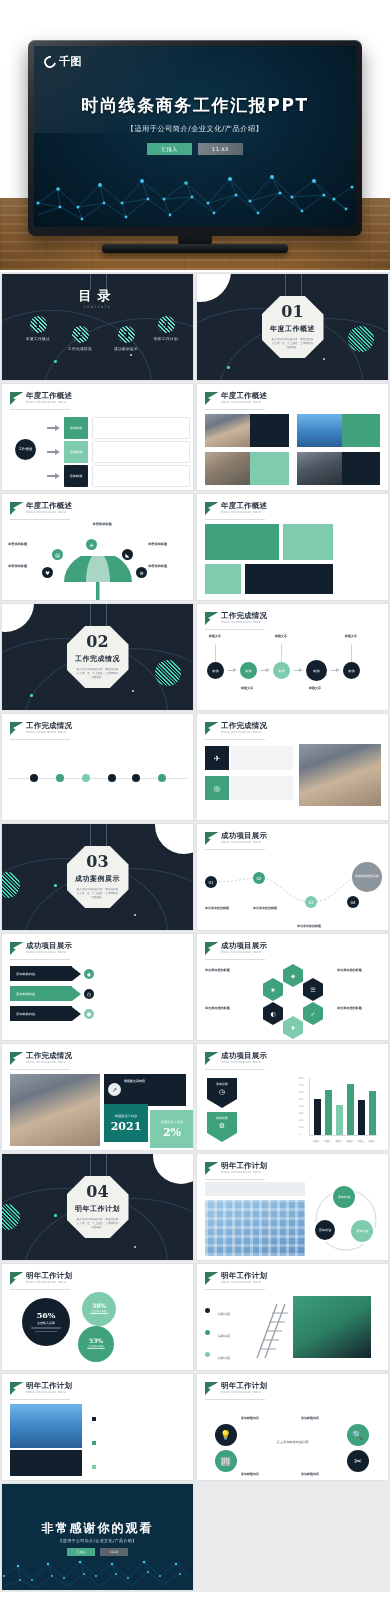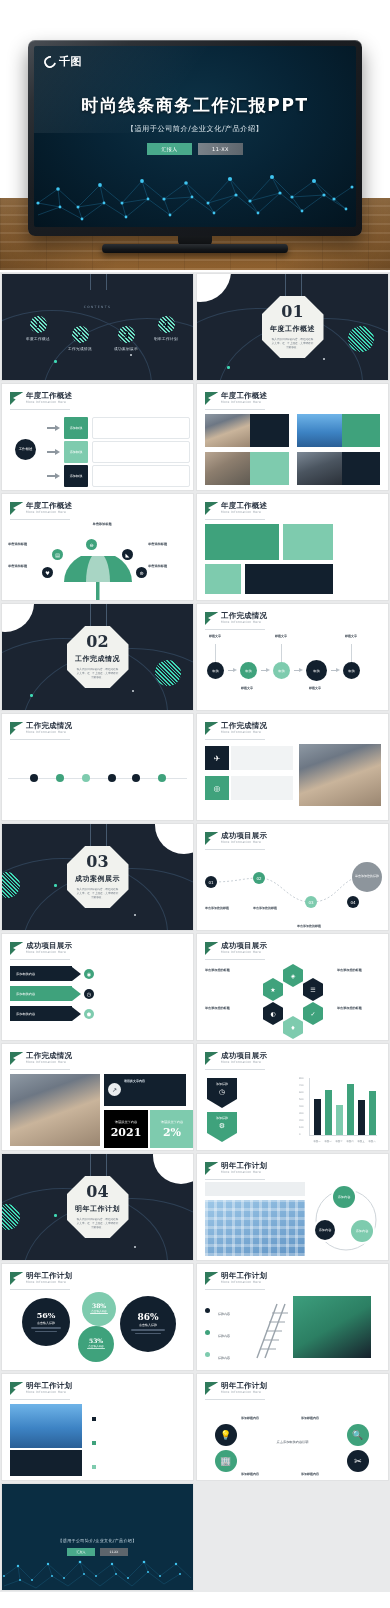--- a/index.html
+++ b/index.html
@@ -343,6 +343,7 @@
     <div class="slide dark">
       <div class="hang" style="left:88px;height:16px"></div>
       <div class="hang" style="left:104px;height:16px"></div>
+      <div class="toc-ttl">目录</div>
       <div class="toc-en">CONTENTS</div>
       <div class="orbit" style="left:-50px;top:36px;width:200px;height:150px"></div>
       <div class="orbit" style="left:40px;top:44px;width:210px;height:160px"></div>

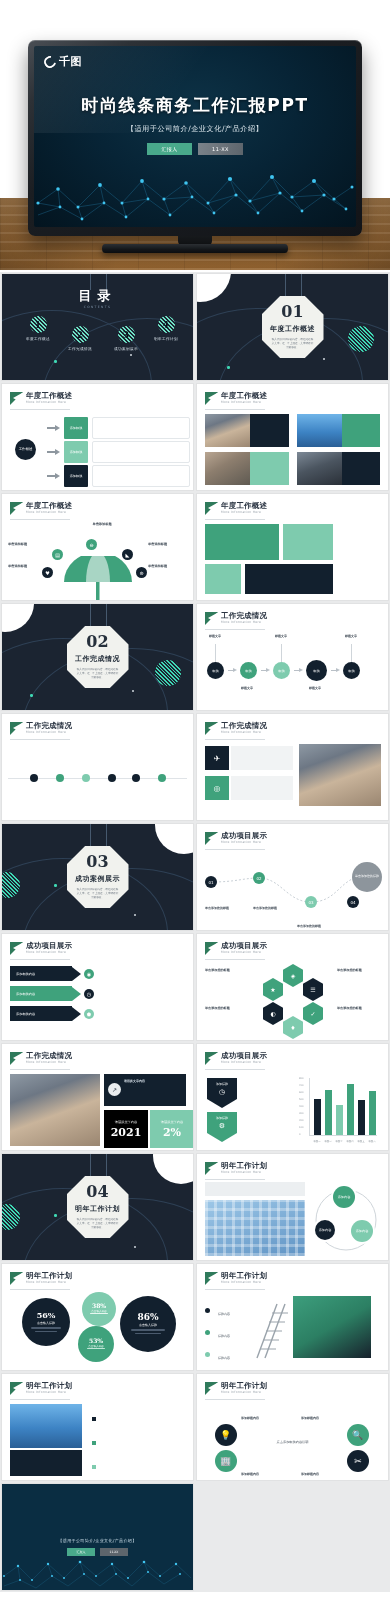--- a/index.html
+++ b/index.html
@@ -801,7 +801,7 @@
         <b style="display:block;font-size:3px;color:#cfd9e2;margin-bottom:2px">请替换文字内容</b>
         <span class="ln on-dark w100"></span><span class="ln on-dark w92"></span><span class="ln on-dark w62"></span>
       </div>
-      <div class="kpi" style="left:102px;top:66px;background:#000000">
+      <div class="kpi" style="left:102px;top:60px;background:#0f766e">
         <s>请替换文字内容</s>
           <b>2021</b>
         </div>

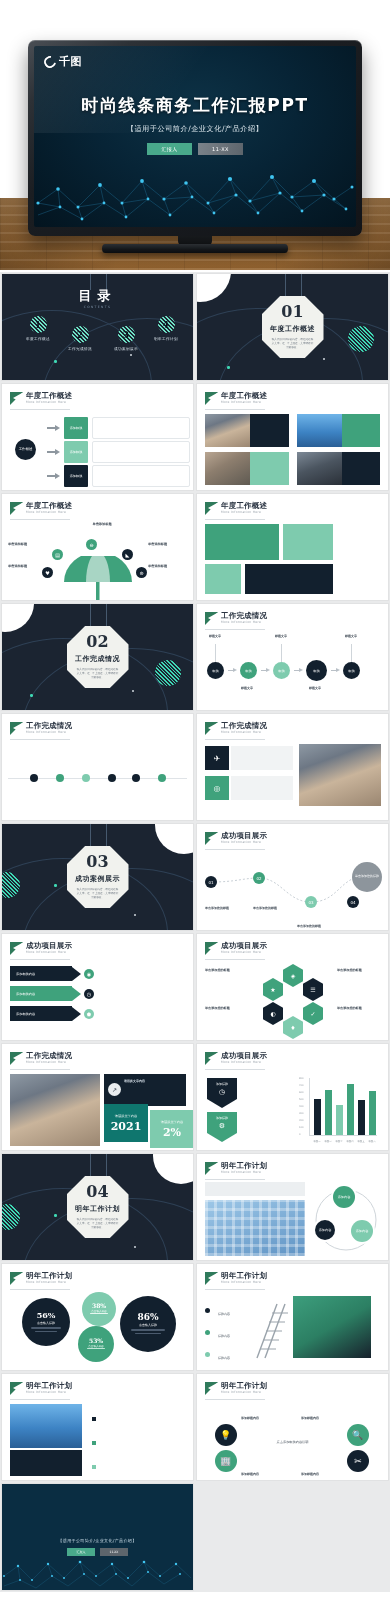--- a/index.html
+++ b/index.html
@@ -939,12 +939,6 @@
         <s style="font-size:2.6px">点击输入标题</s>
         <span class="ln on-green w62" style="width:18px"></span>
       </div>
-      <div class="pb" style="left:118px;top:32px;width:56px;height:56px;background:#12202e;color:#fff">
-        <b style="font-size:9px">86%</b>
-        <s style="font-size:3px;margin-top:1px">点击输入标题</s>
-        <span class="ln on-dark w80" style="margin-top:2px;width:34px"></span>
-          <span class="ln on-dark w62" style="width:26px"></span>
-      </div>
     </div>
   </div>
 

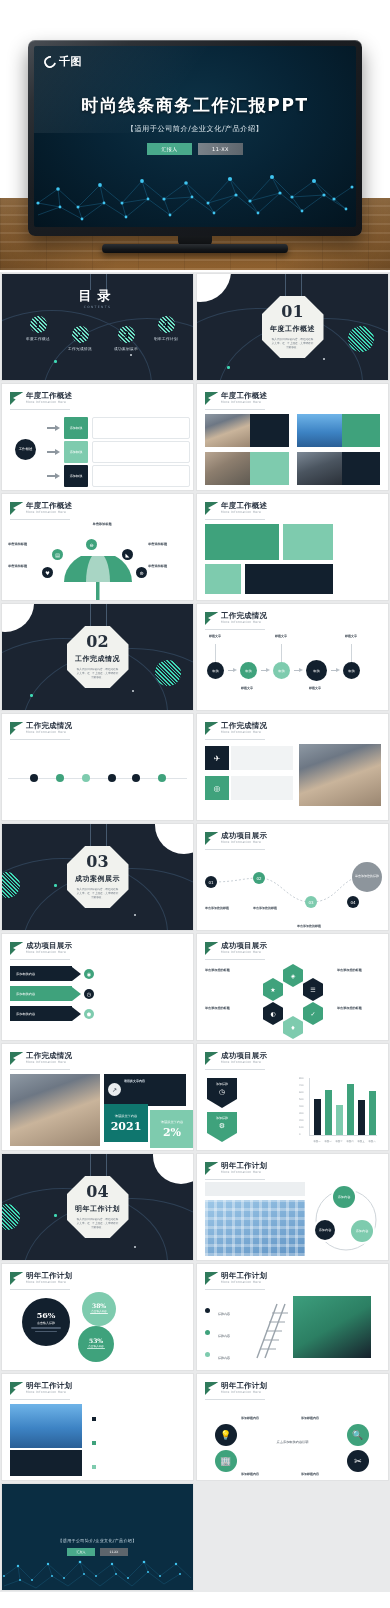--- a/index.html
+++ b/index.html
@@ -1045,6 +1045,7 @@
 
   <div class="cell">
     <div class="slide navy">
+      <div class="thanks-t">非常感谢你的观看</div>
       <div class="thanks-s">【适用于公司简介/企业文化/产品介绍】</div>
       <div class="thanks-b">
         <span style="background:#49a98b">汇报人</span>

